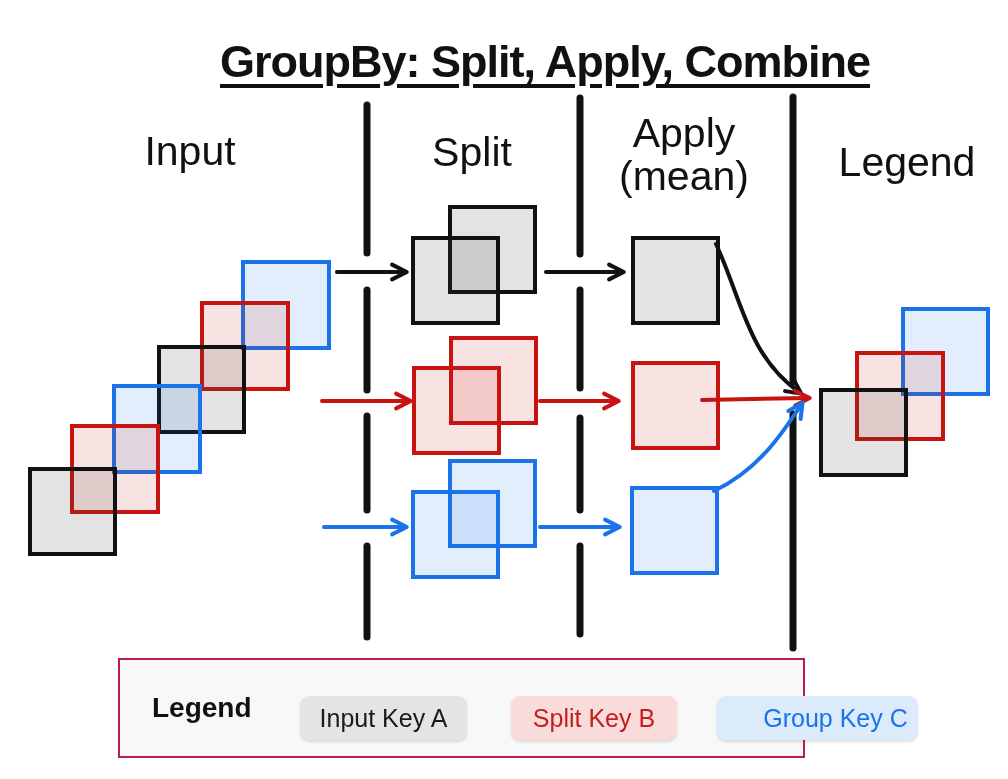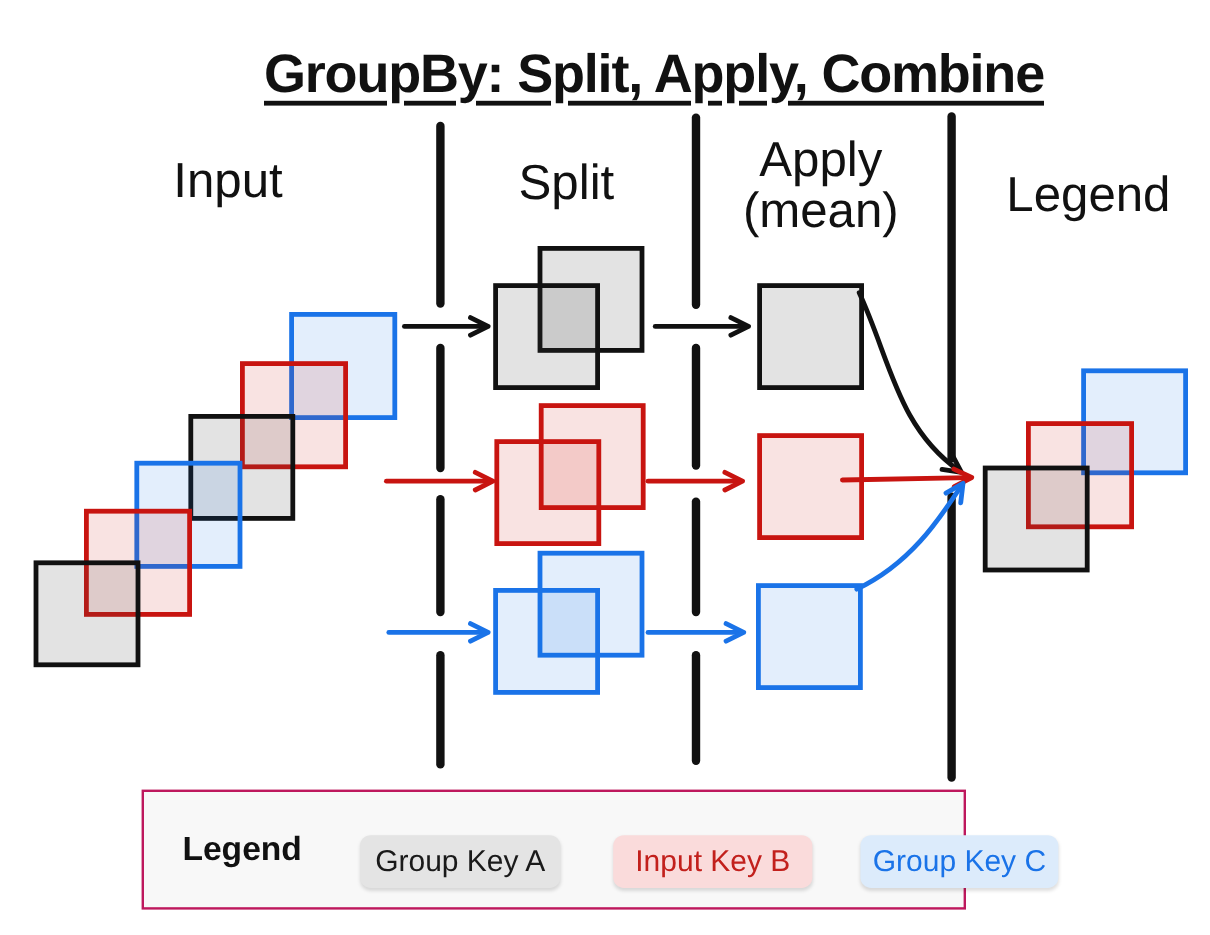--- a/index.html
+++ b/index.html
@@ -138,7 +138,7 @@
   <div class="legend-panel">
     <div class="legend-title">Legend</div>
     <div class="chip chip-a">
-      <span>Group Key A</span>
+      <span>Input Key A</span>
     </div>
     <div class="chip chip-b">
       <span>Input Key B</span>

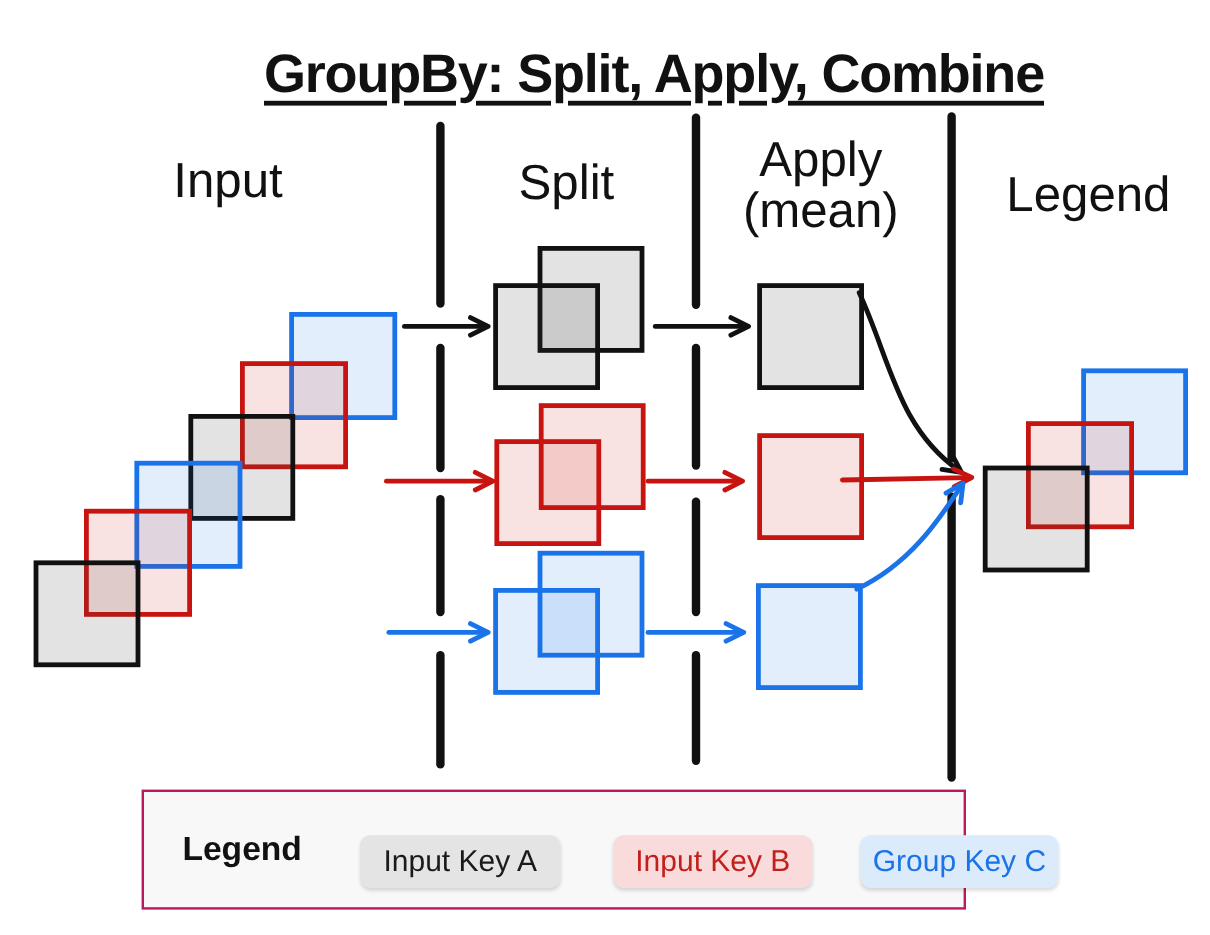--- a/index.html
+++ b/index.html
@@ -141,7 +141,7 @@
       <span>Input Key A</span>
     </div>
     <div class="chip chip-b">
-      <span>Input Key B</span>
+      <span>Split Key B</span>
     </div>
     <div class="chip chip-c">
       <span>Group Key C</span>

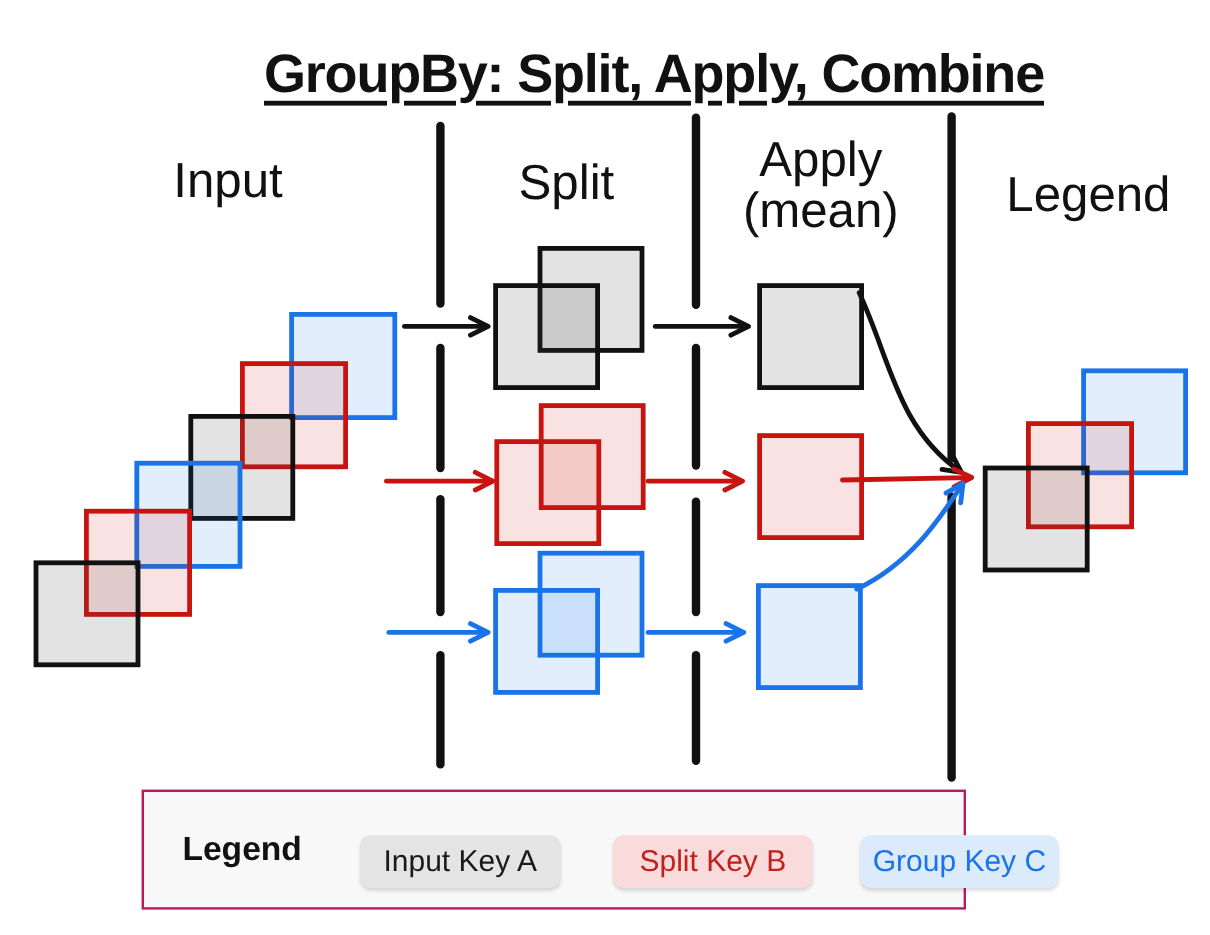--- a/index.html
+++ b/index.html
@@ -41,7 +41,7 @@
   }
   .chip-a { left:180px; width:167px; background:#e4e4e4; color:#1a1a1a; }
   .chip-b { left:391px; width:166px; background:#fadbdb; color:#c2201c; }
-  .chip-c { left:597px; width:165px; background:#dcebfb; color:#1a73e8; }
+  .chip-c { left:597px; width:165px; background:#dcebfb; color:#1a73e8;padding-left:36px; }
 </style>
 </head>
 <body>

